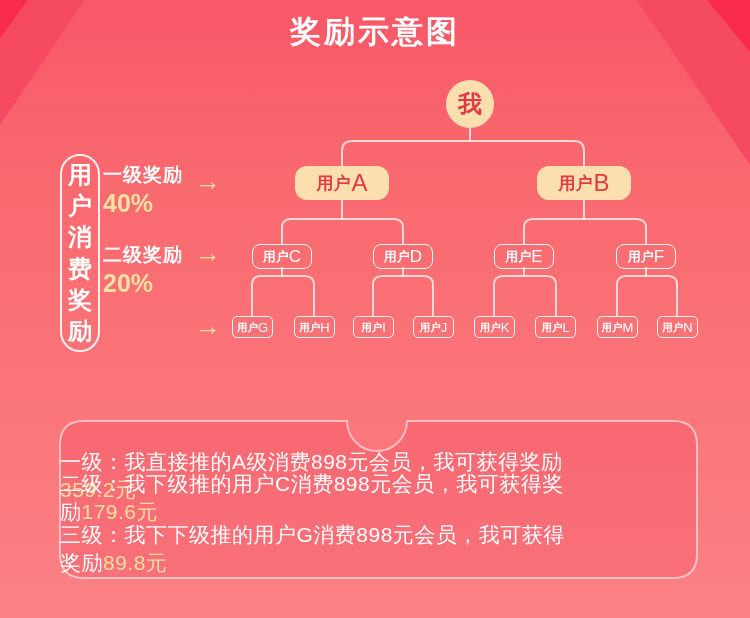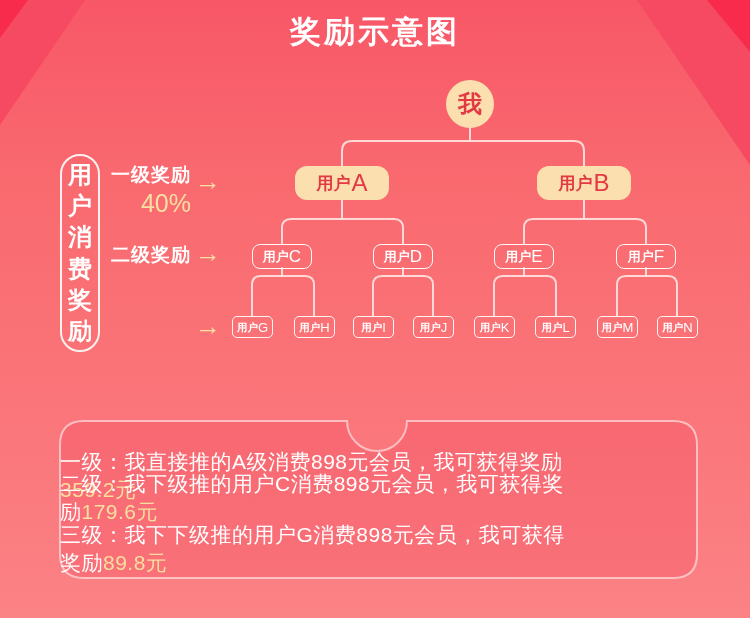--- a/index.html
+++ b/index.html
@@ -35,7 +35,7 @@
   }
 
   
-  .lvl { position:absolute; left:103px; width:88px; text-align:right; color:#fff; }
+  .lvl { position:absolute; left:103px; width:88px; text-align:left; color:#fff; }
   .lvl .lbl { font-size:19px; font-weight:700; letter-spacing:1px; }
   .lvl .pct { font-size:25px; font-weight:400; color:#f8dfa2; margin-top:1px; }
   .arrow { position:absolute; left:190px; width:36px; text-align:center;

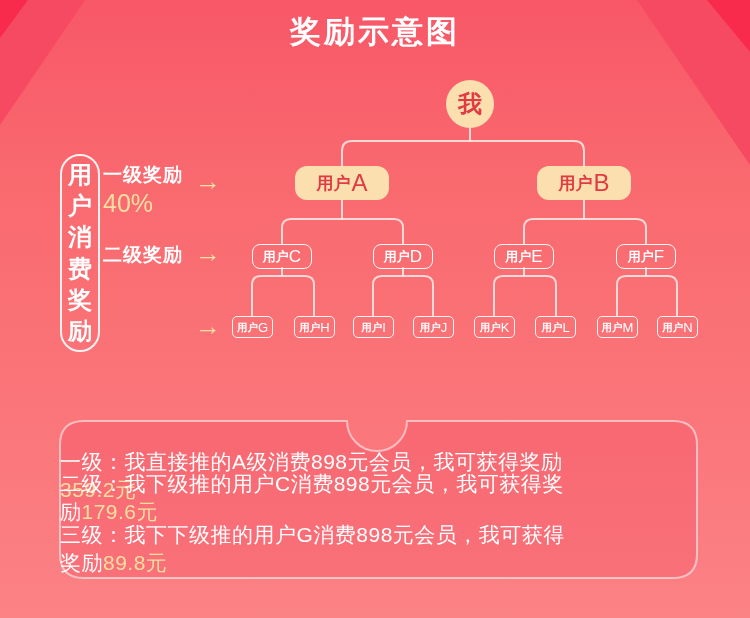--- a/index.html
+++ b/index.html
@@ -37,7 +37,7 @@
   
   .lvl { position:absolute; left:103px; width:88px; text-align:left; color:#fff; }
   .lvl .lbl { font-size:19px; font-weight:700; letter-spacing:1px; }
-  .lvl .pct { font-size:25px; font-weight:400; color:#f8dfa2; margin-top:1px; }
+  .lvl .pct { font-size:25px; font-weight:700; color:#f8dfa2; margin-top:1px; }
   .arrow { position:absolute; left:190px; width:36px; text-align:center;
            color:#f8dfa2; font-size:26px; font-weight:700; line-height:28px; }
 

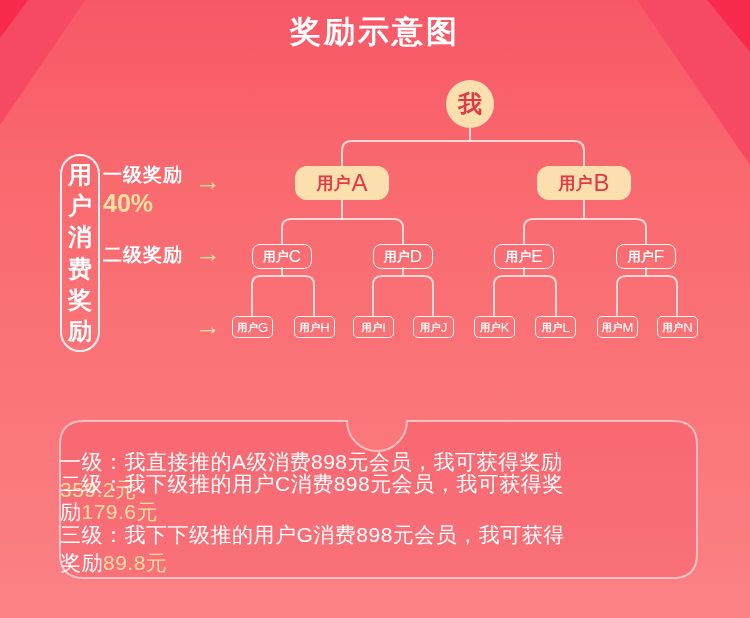--- a/index.html
+++ b/index.html
@@ -109,6 +109,7 @@
   </div>
   <div class="lvl" style="top:242px">
     <div class="lbl">二级奖励</div>
+    <div class="pct">20%</div>
   </div>
 
   <div class="arrow" style="top:167px">→</div>

